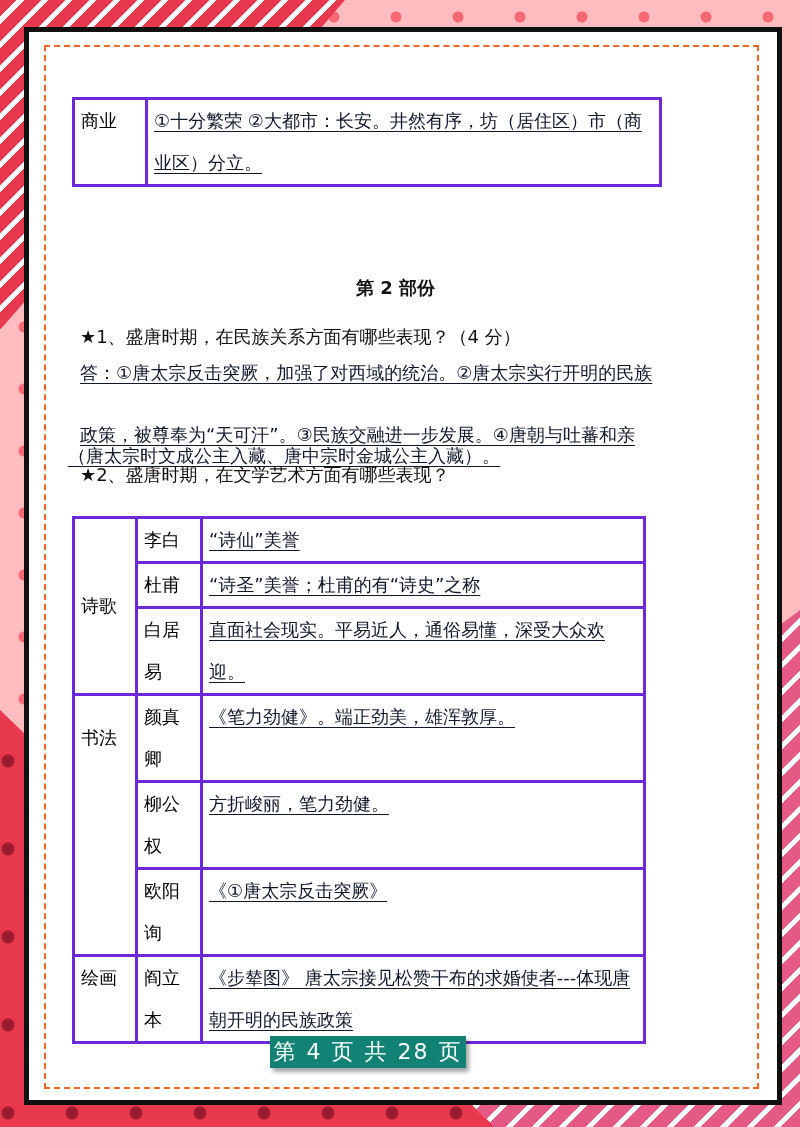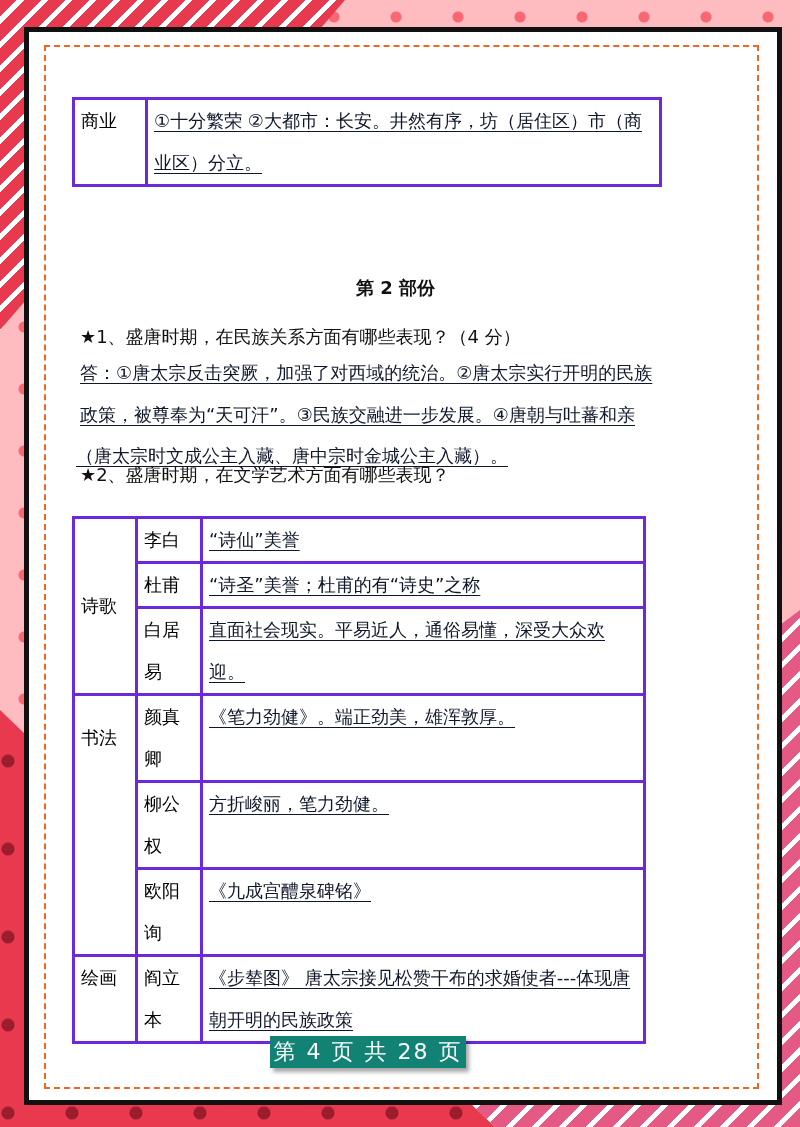--- a/index.html
+++ b/index.html
@@ -56,7 +56,7 @@
 <div class="txt title" style="left:356px; top:276px;">第 2 部份</div>
 <div class="txt" style="left:80px; top:318px;margin-top:7px;">★1、盛唐时期，在民族关系方面有哪些表现？（4 分）</div>
 <div class="txt red" style="left:80px; top:361px;">答：①唐太宗反击突厥，加强了对西域的统治。②唐太宗实行开明的民族</div>
-<div class="txt red" style="left:80px; top:403px;">政策，被尊奉为“天可汗”。③民族交融进一步发展。④唐朝与吐蕃和亲</div>
+<div class="txt red" style="left:80px; top:423px;">政策，被尊奉为“天可汗”。③民族交融进一步发展。④唐朝与吐蕃和亲</div>
 <div class="txt red" style="left:76px; top:444px;">（唐太宗时文成公主入藏、唐中宗时金城公主入藏）。</div>
 <div class="txt" style="left:80px; top:463px;">★2、盛唐时期，在文学艺术方面有哪些表现？</div>
 

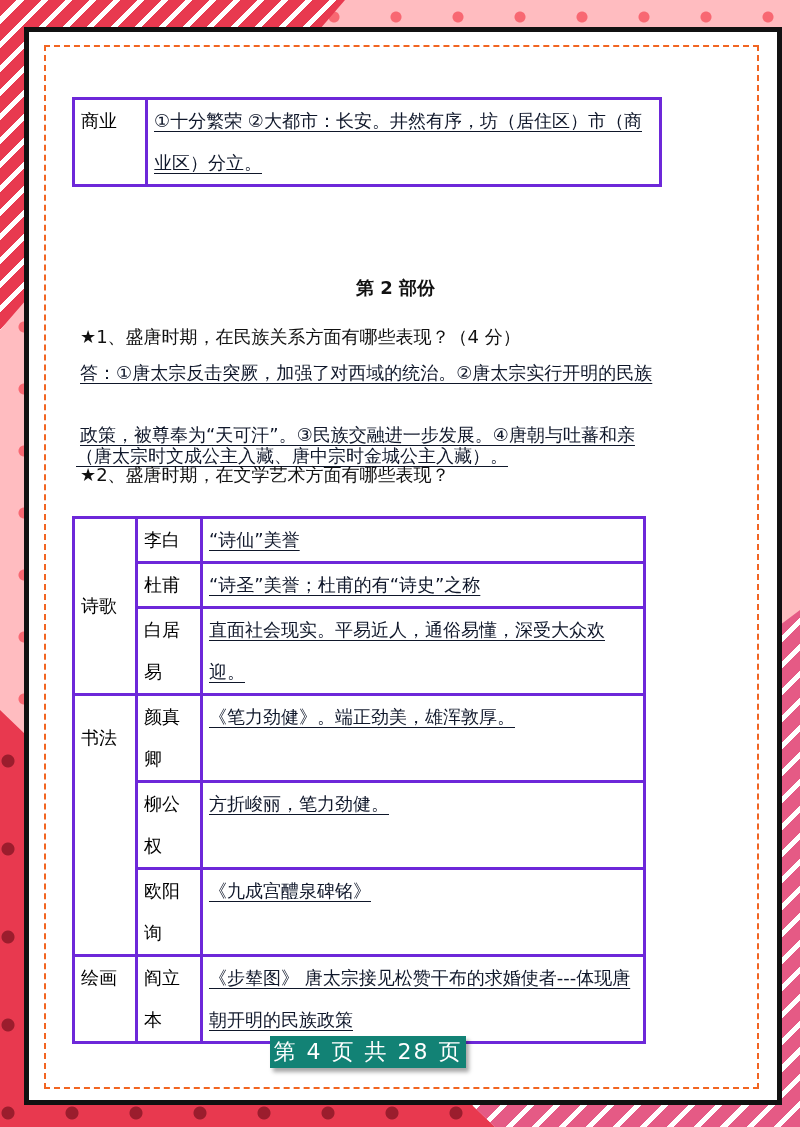--- a/index.html
+++ b/index.html
@@ -57,7 +57,7 @@
 <div class="txt" style="left:80px; top:318px;margin-top:7px;">★1、盛唐时期，在民族关系方面有哪些表现？（4 分）</div>
 <div class="txt red" style="left:80px; top:361px;">答：①唐太宗反击突厥，加强了对西域的统治。②唐太宗实行开明的民族</div>
 <div class="txt red" style="left:80px; top:423px;">政策，被尊奉为“天可汗”。③民族交融进一步发展。④唐朝与吐蕃和亲</div>
-<div class="txt red" style="left:76px; top:444px;">（唐太宗时文成公主入藏、唐中宗时金城公主入藏）。</div>
+<div class="txt red" style="left:68px; top:444px;">（唐太宗时文成公主入藏、唐中宗时金城公主入藏）。</div>
 <div class="txt" style="left:80px; top:463px;">★2、盛唐时期，在文学艺术方面有哪些表现？</div>
 
 <table style="left:72px; top:516px; width:574px;">

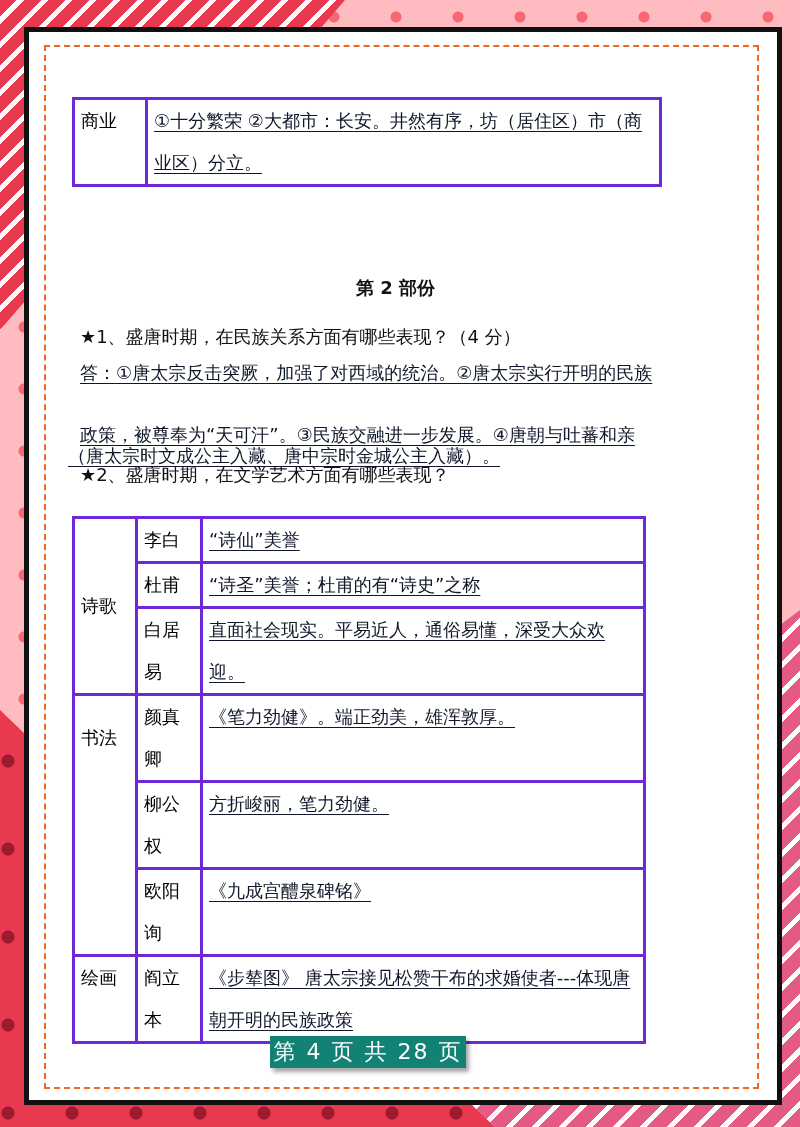--- a/index.html
+++ b/index.html
@@ -102,7 +102,7 @@
           <div>欧阳</div>
           <div>询</div>
         </td>
-    <td><span class="red">《九成宫醴泉碑铭》</span></td>
+    <td><span class="red">《①唐太宗反击突厥》</span></td>
   </tr>
   <tr style="height:84px;">
     <td>绘画</td>

